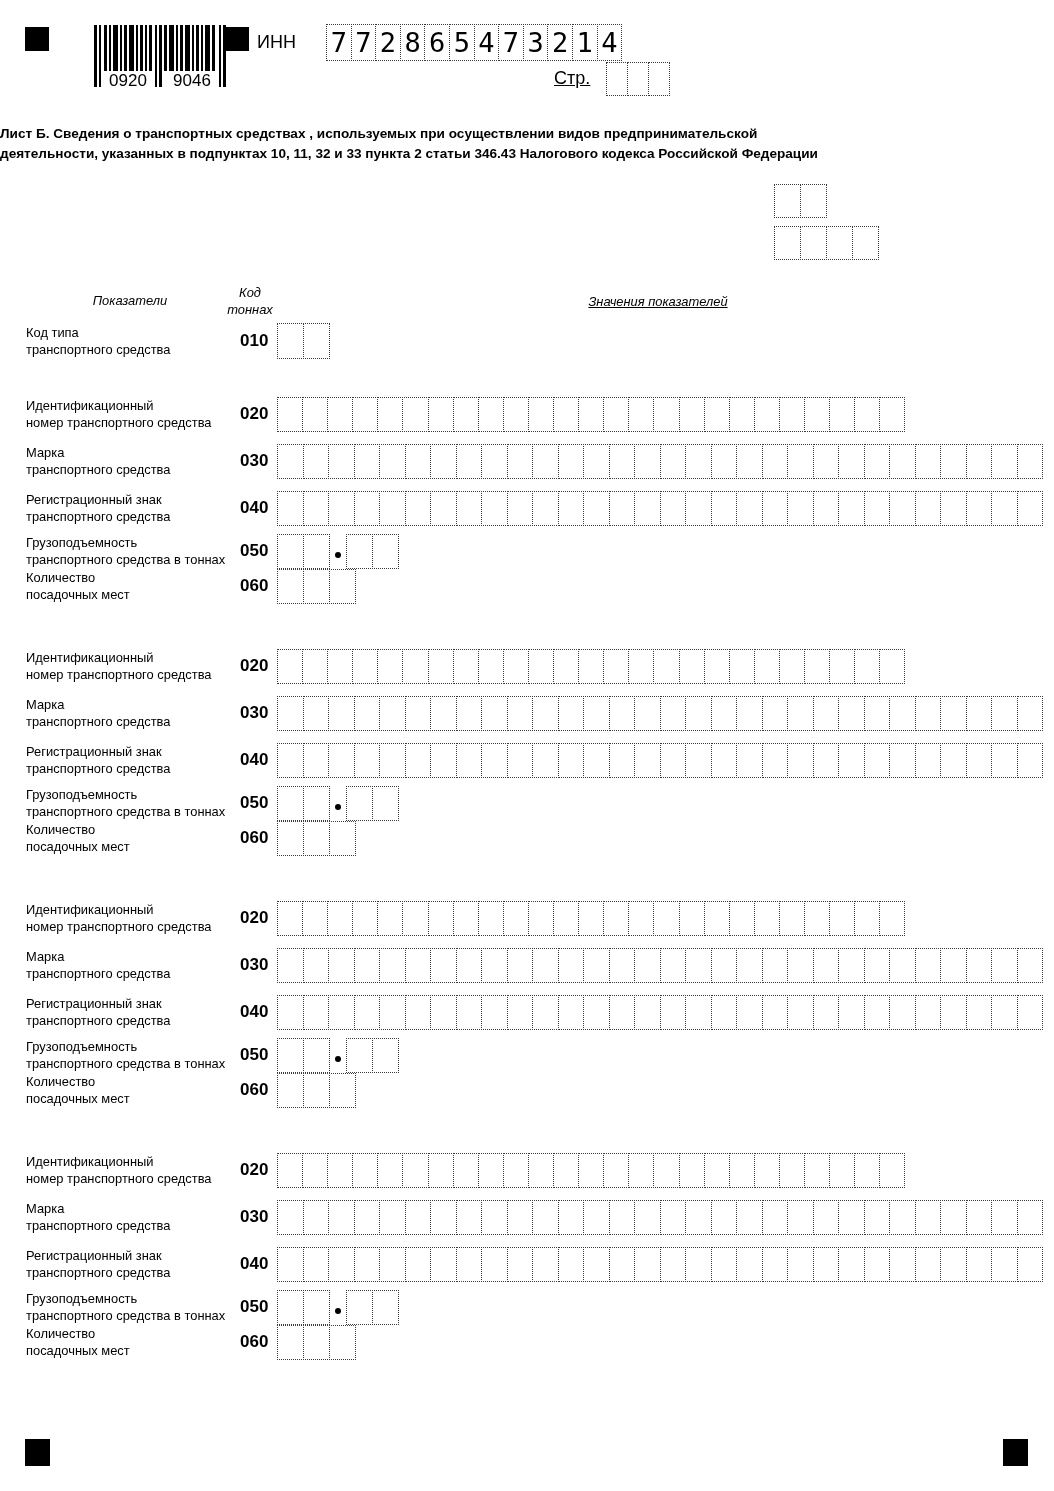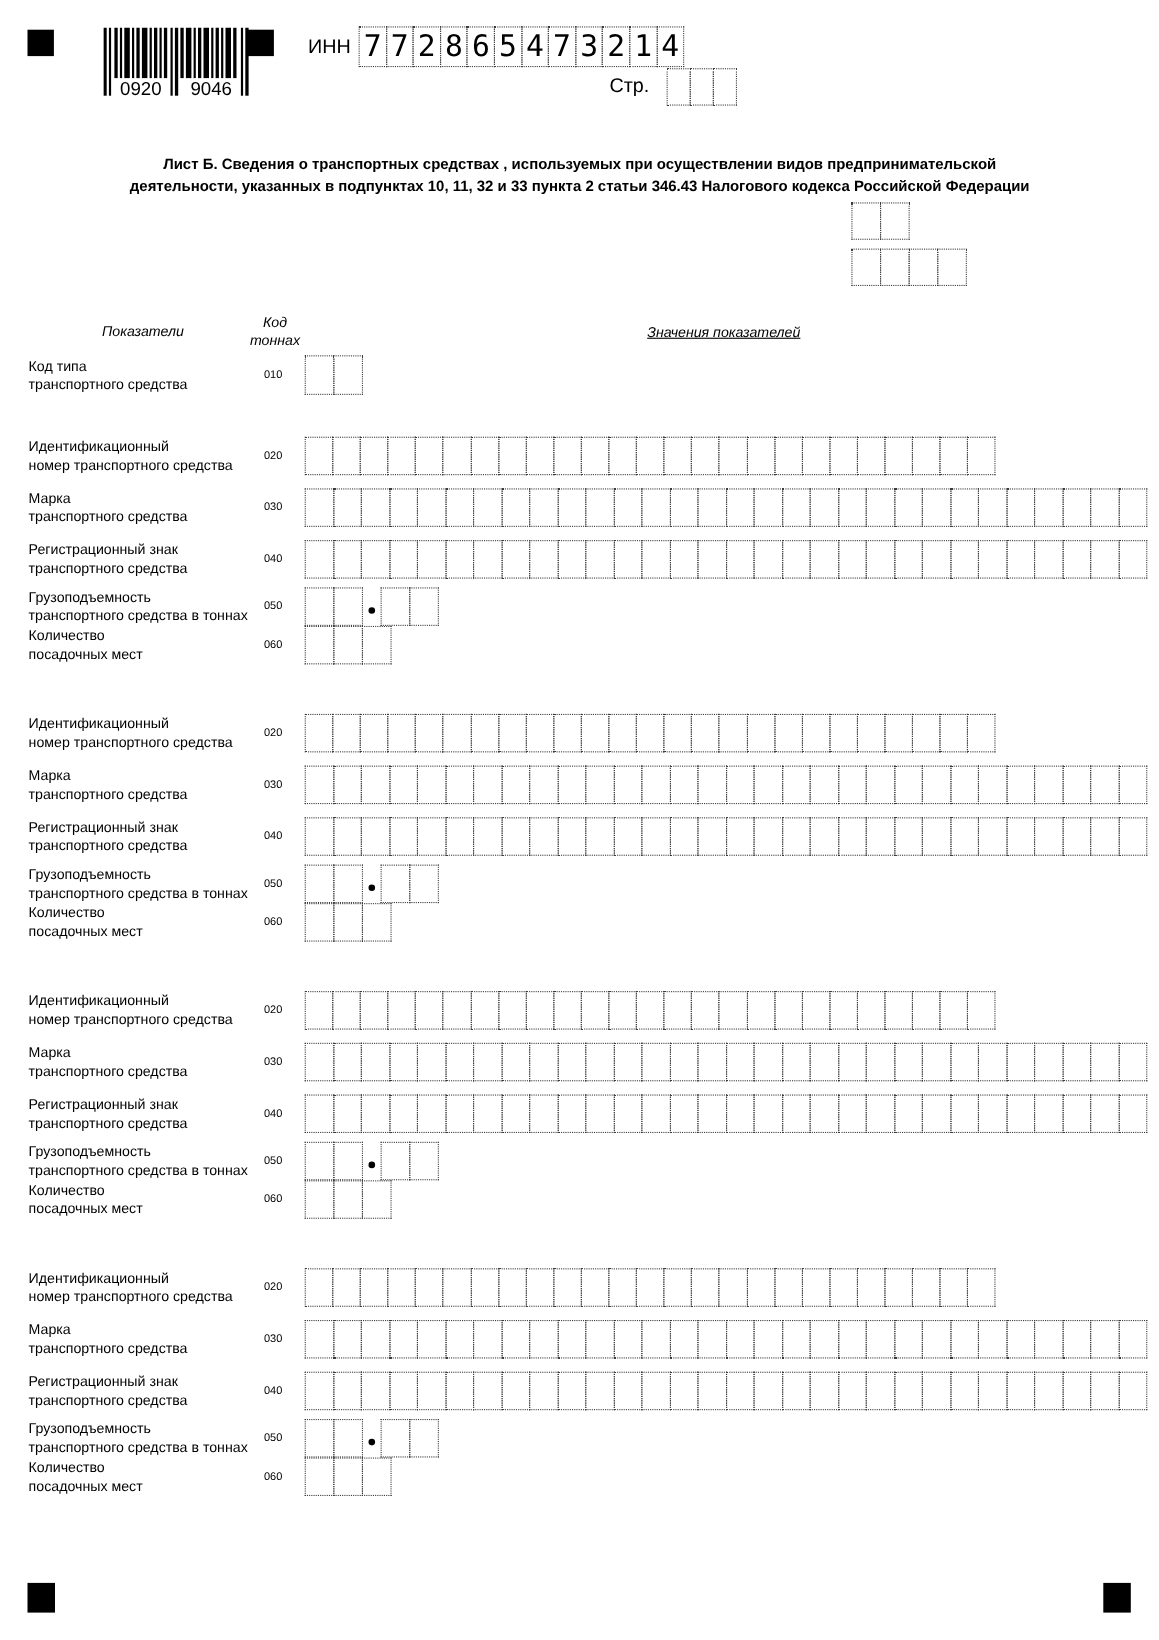--- a/index.html
+++ b/index.html
@@ -97,7 +97,7 @@
   </div>
   <div class="sq" style="left:225px; top:27px;"></div>
 
-  <div class="abs inn-label" style="left:280px; top:32px;">ИНН</div>
+  <div class="abs inn-label" style="left:257px; top:32px;">ИНН</div>
   <div class="abs cells cells-inn" style="left:326px; top:24px;">
       <div class="cell">7</div>
       <div class="cell">7</div>

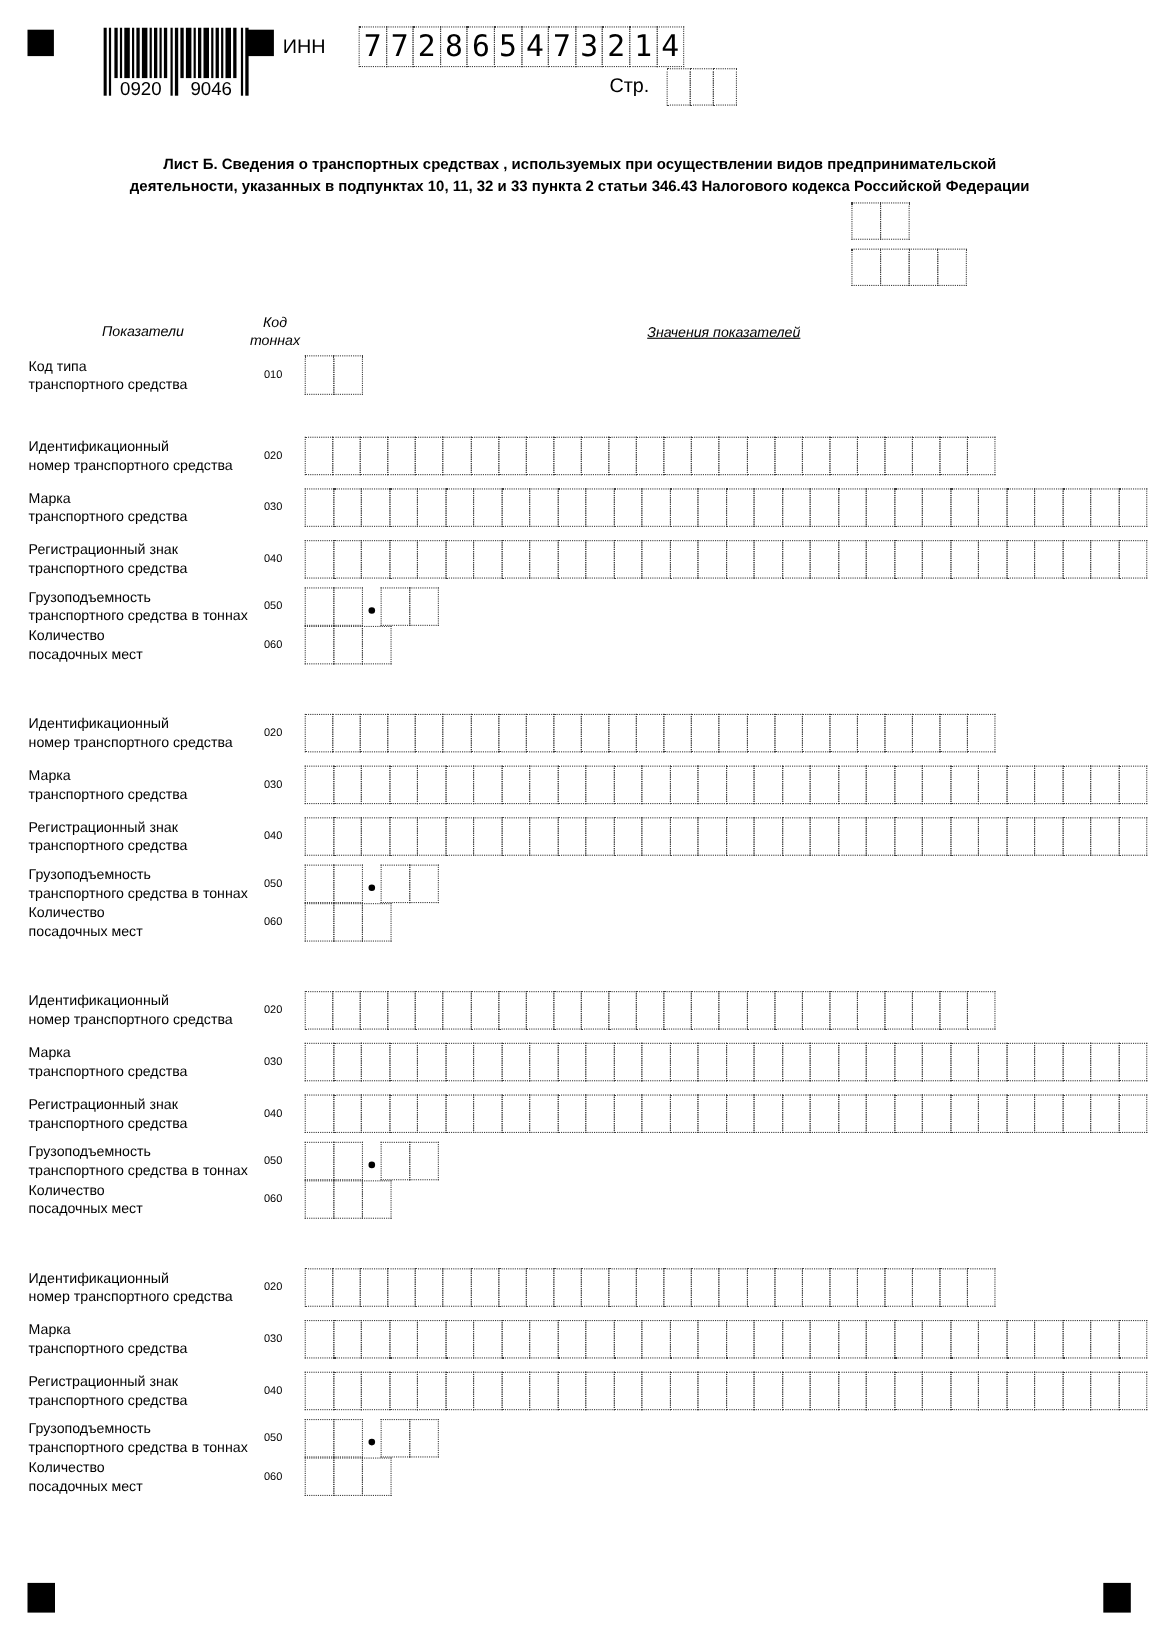--- a/index.html
+++ b/index.html
@@ -113,7 +113,7 @@
       <div class="cell">4</div>
     </div>
 
-  <div class="abs pg-label" style="left:554px; top:68px;">Стр.</div>
+  <div class="abs pg-label" style="left:554px; top:68px;text-decoration:underline;">Стр.</div>
   <div class="abs cells cells-page" style="left:606px; top:62px;">
       <div class="cell"></div>
       <div class="cell"></div>

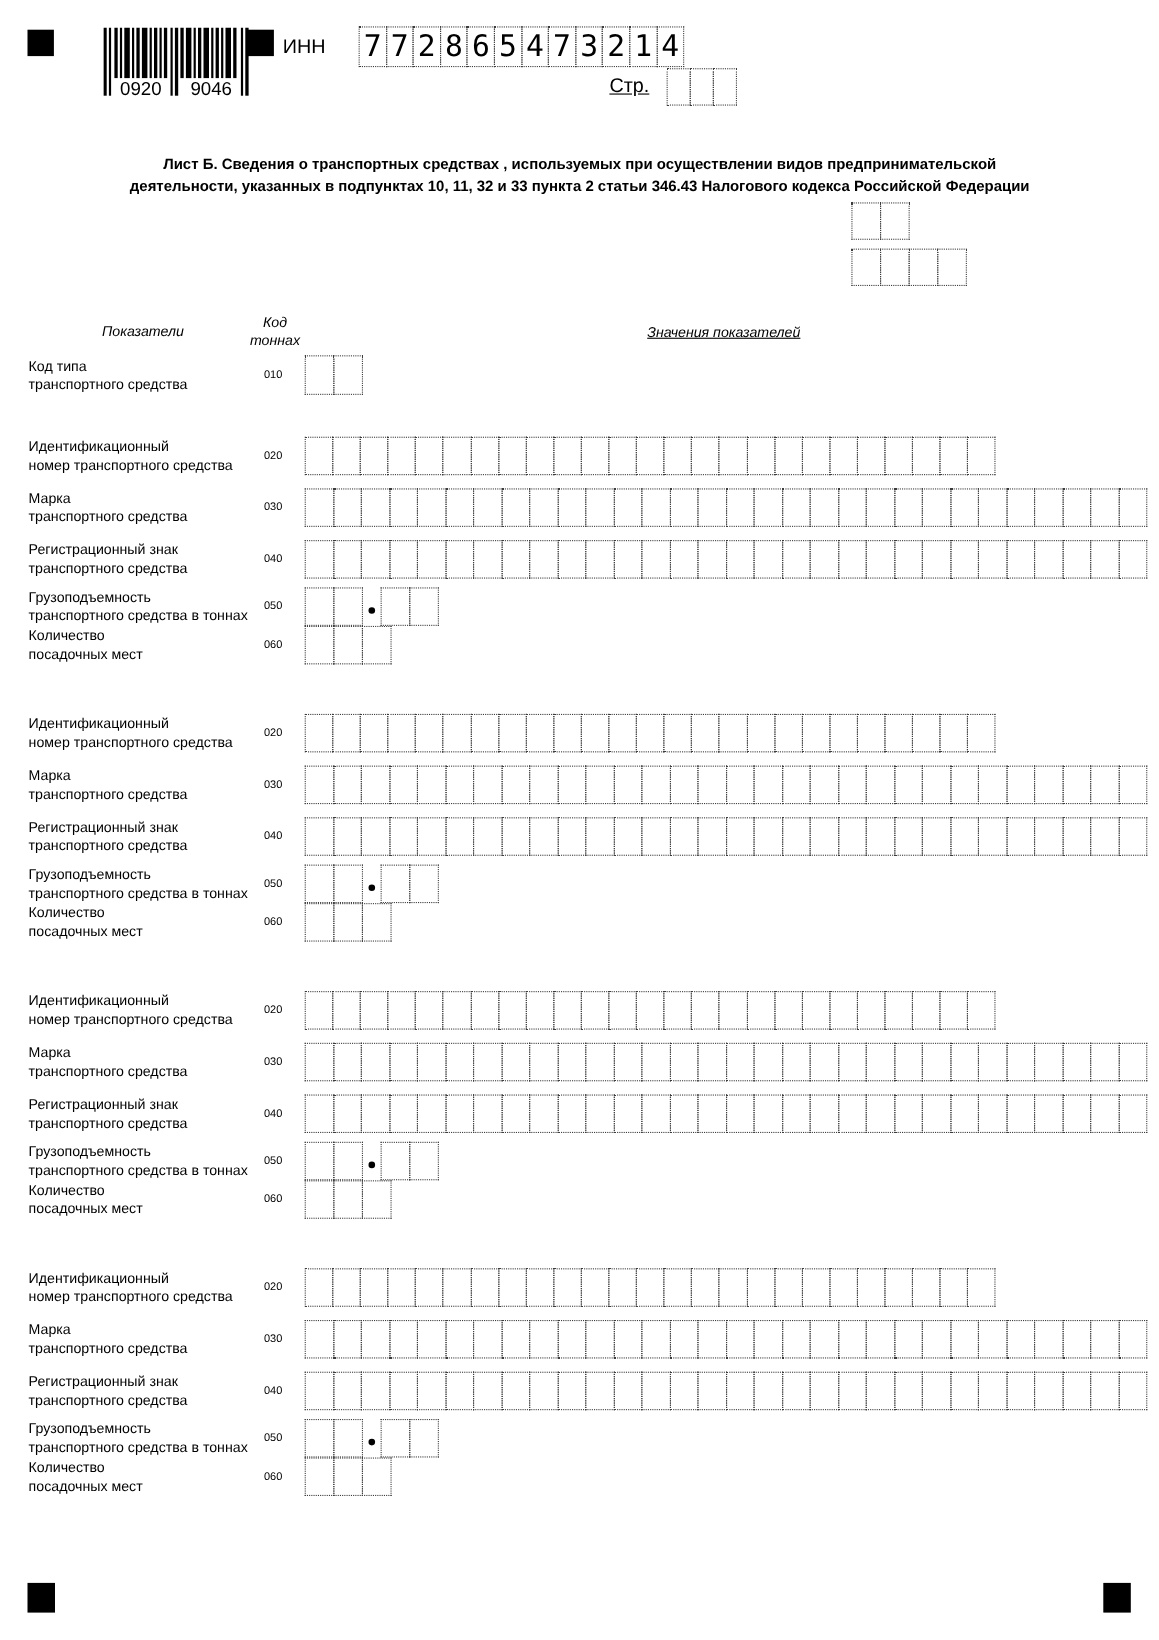--- a/index.html
+++ b/index.html
@@ -35,7 +35,7 @@
   .pg-label  { font-size:18px; }
 
   .title {
-    left:0; right:0; top:140px; text-align:center;
+    left:0; right:0; top:124px; 
     font-weight:bold; font-size:13.6px; line-height:19.5px; white-space:pre-line;
   }
   .lbl { font-size:12.9px; line-height:17px; white-space:pre-line; }

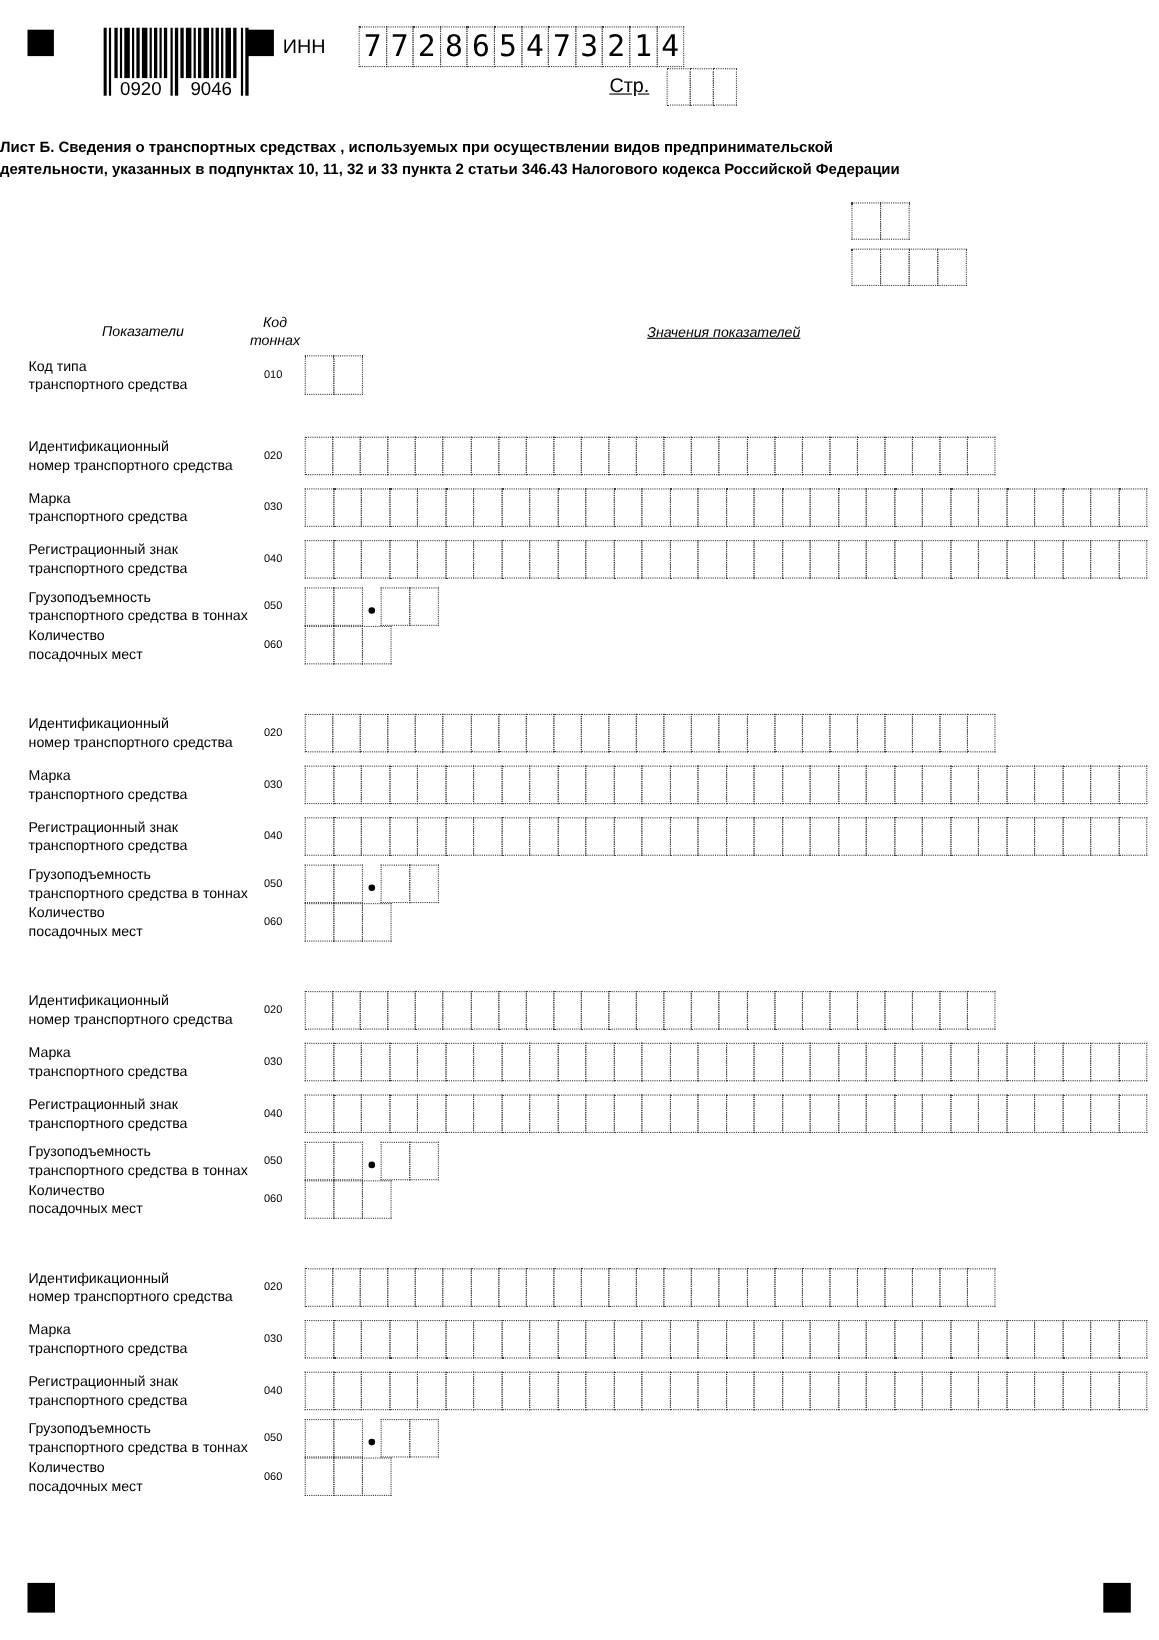--- a/index.html
+++ b/index.html
@@ -44,7 +44,7 @@
 
   .frow { position:absolute; left:0; display:flex; align-items:center; height:36px; }
   .flabel { width:214px; font-size:12.9px; line-height:17.5px; white-space:pre-line; }
-  .fcode  { width:37px; font-size:10px; }
+  .fcode  { width:37px; font-size:17px;font-weight:bold; }
   .dec-dot { width:6px; height:6px; border-radius:50%; background:#000;
              align-self:center; margin:8px 5px 0 5px; }
 

